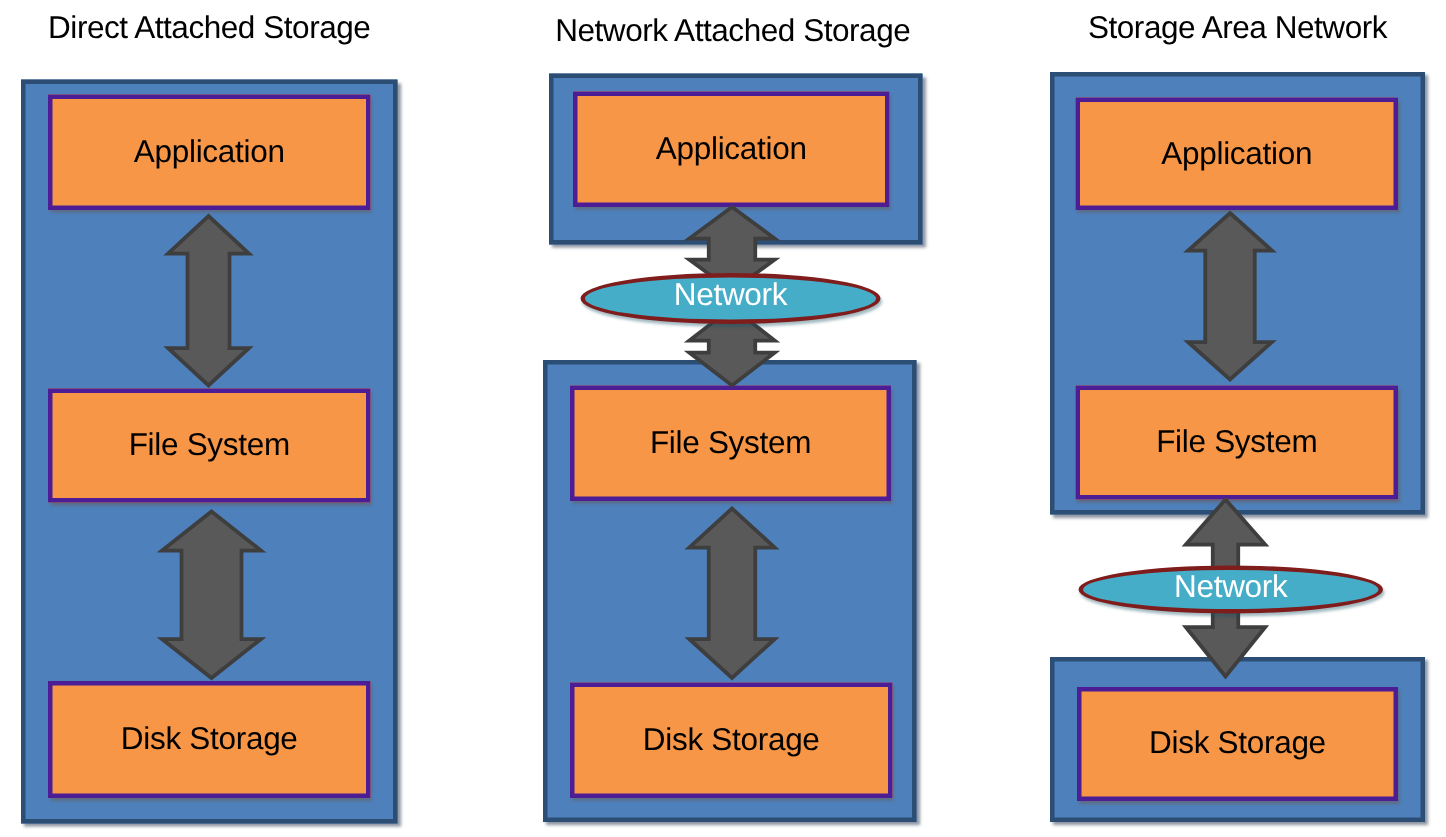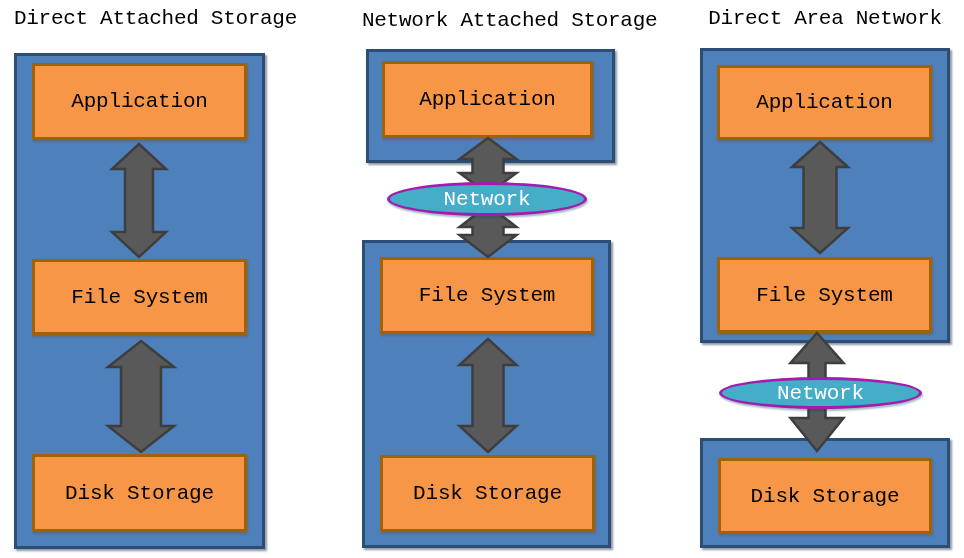--- a/index.html
+++ b/index.html
@@ -5,7 +5,7 @@
   html,body{margin:0;padding:0;background:#ffffff;}
   #stage{
     position:relative;width:964px;height:558px;background:#ffffff;overflow:hidden;
-    font-family:Liberation Mono, monospace;
+    font-family:Liberation Sans, sans-serif;
   }
   #stage *{box-sizing:border-box;}
   .title{

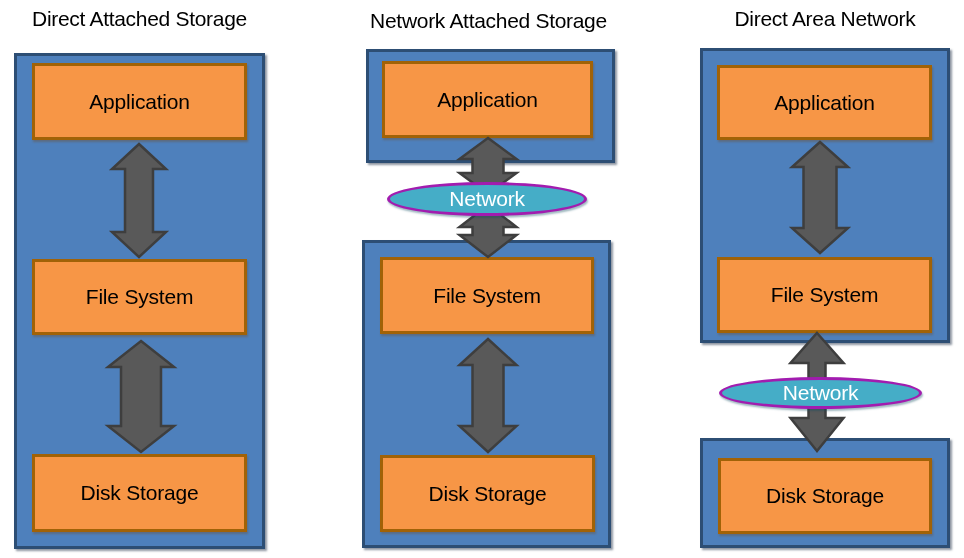--- a/index.html
+++ b/index.html
@@ -71,7 +71,7 @@
     <span>Network</span>
   </div>
 
-  <div class="title" style="left:700px;top:7px;width:250px;">Direct Area Network</div>
+  <div class="title" style="left:700px;top:7px;width:250px;">Storage Area Network</div>
 
   <div class="container" style="left:700px;top:48px;width:250px;height:295px;"></div>
   <div class="container" style="left:700px;top:438px;width:250px;height:110px;"></div>

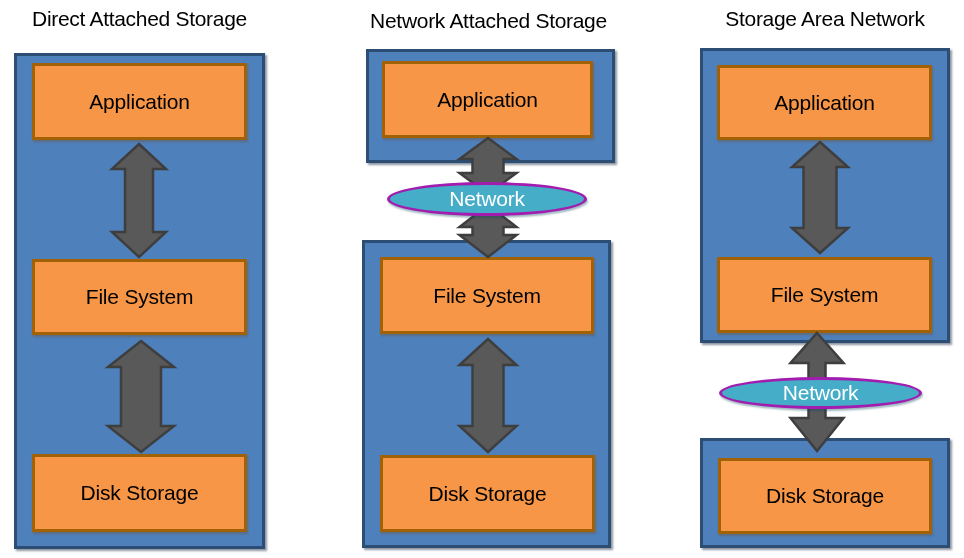--- a/index.html
+++ b/index.html
@@ -17,7 +17,7 @@
     box-shadow:2px 2px 2px rgba(30,45,70,.5);
   }
   .obox{
-    position:absolute;background:#F79646;border:3px solid #a16207;
+    position:absolute;background:#F79646;border:3px solid #4c1d95;
     display:flex;align-items:center;justify-content:center;
     color:#000;font-size:21px;letter-spacing:-0.2px;
     box-shadow:1px 2px 2px rgba(120,70,20,.35);

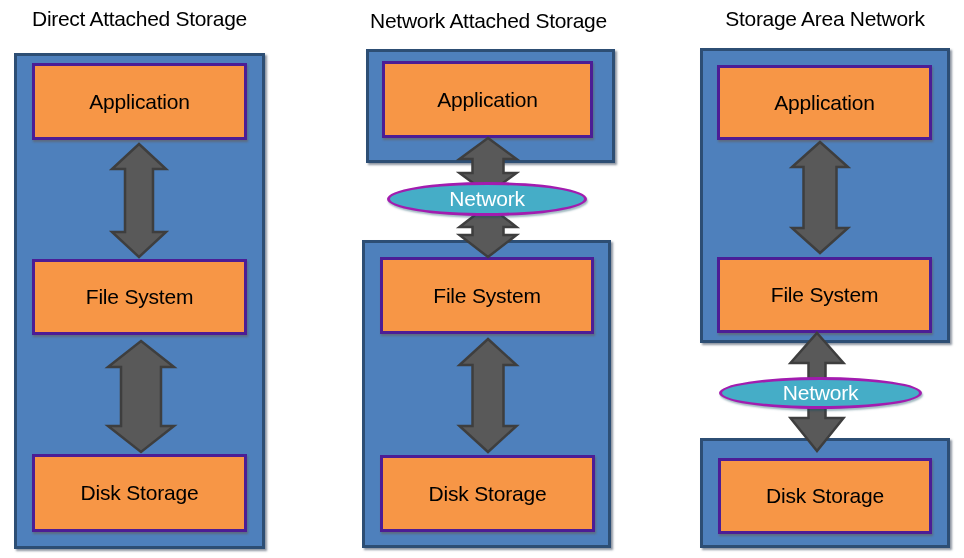--- a/index.html
+++ b/index.html
@@ -23,8 +23,8 @@
     box-shadow:1px 2px 2px rgba(120,70,20,.35);
   }
   .ellipse{
-    position:absolute;background:#45ADC7;border:3px solid #a21caf;border-radius:50%;
-    display:flex;align-items:center;justify-content:center;
+    position:absolute;background:#45ADC7;border:3px solid #7f1d1d;border-radius:50%;
+    display:flex;justify-content:center;
     color:#fff;font-size:21px;letter-spacing:-0.2px;z-index:4;
     box-shadow:1px 2px 2px rgba(20,80,100,.4);
   }

